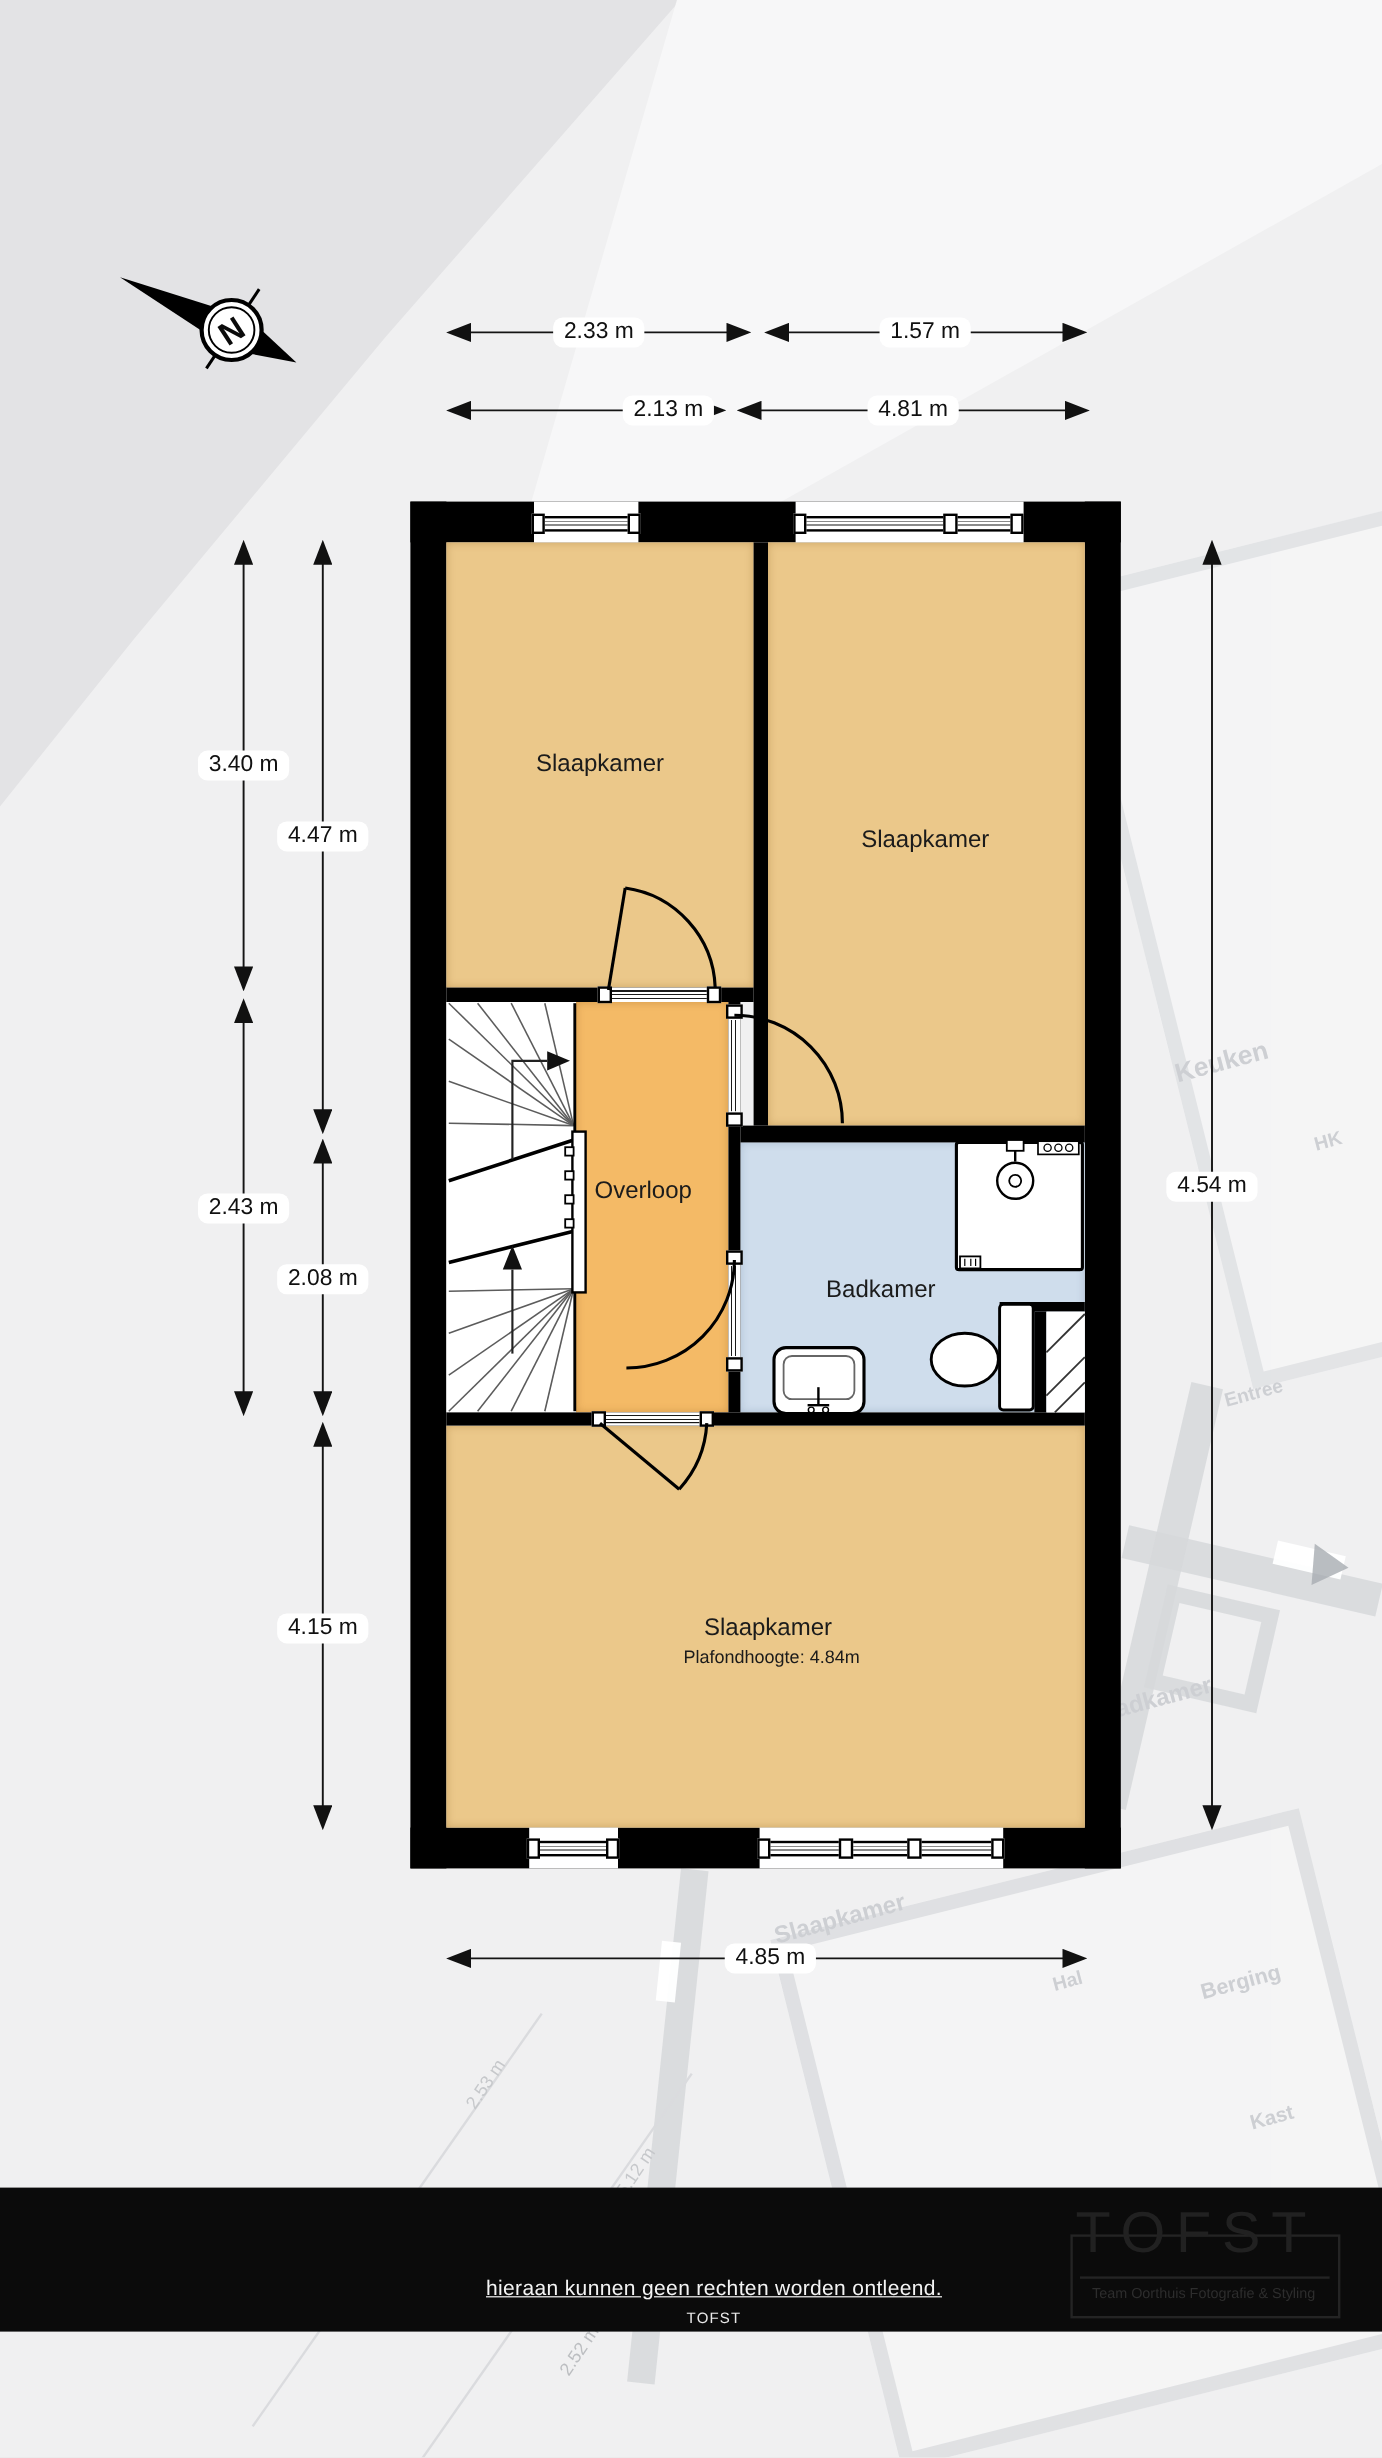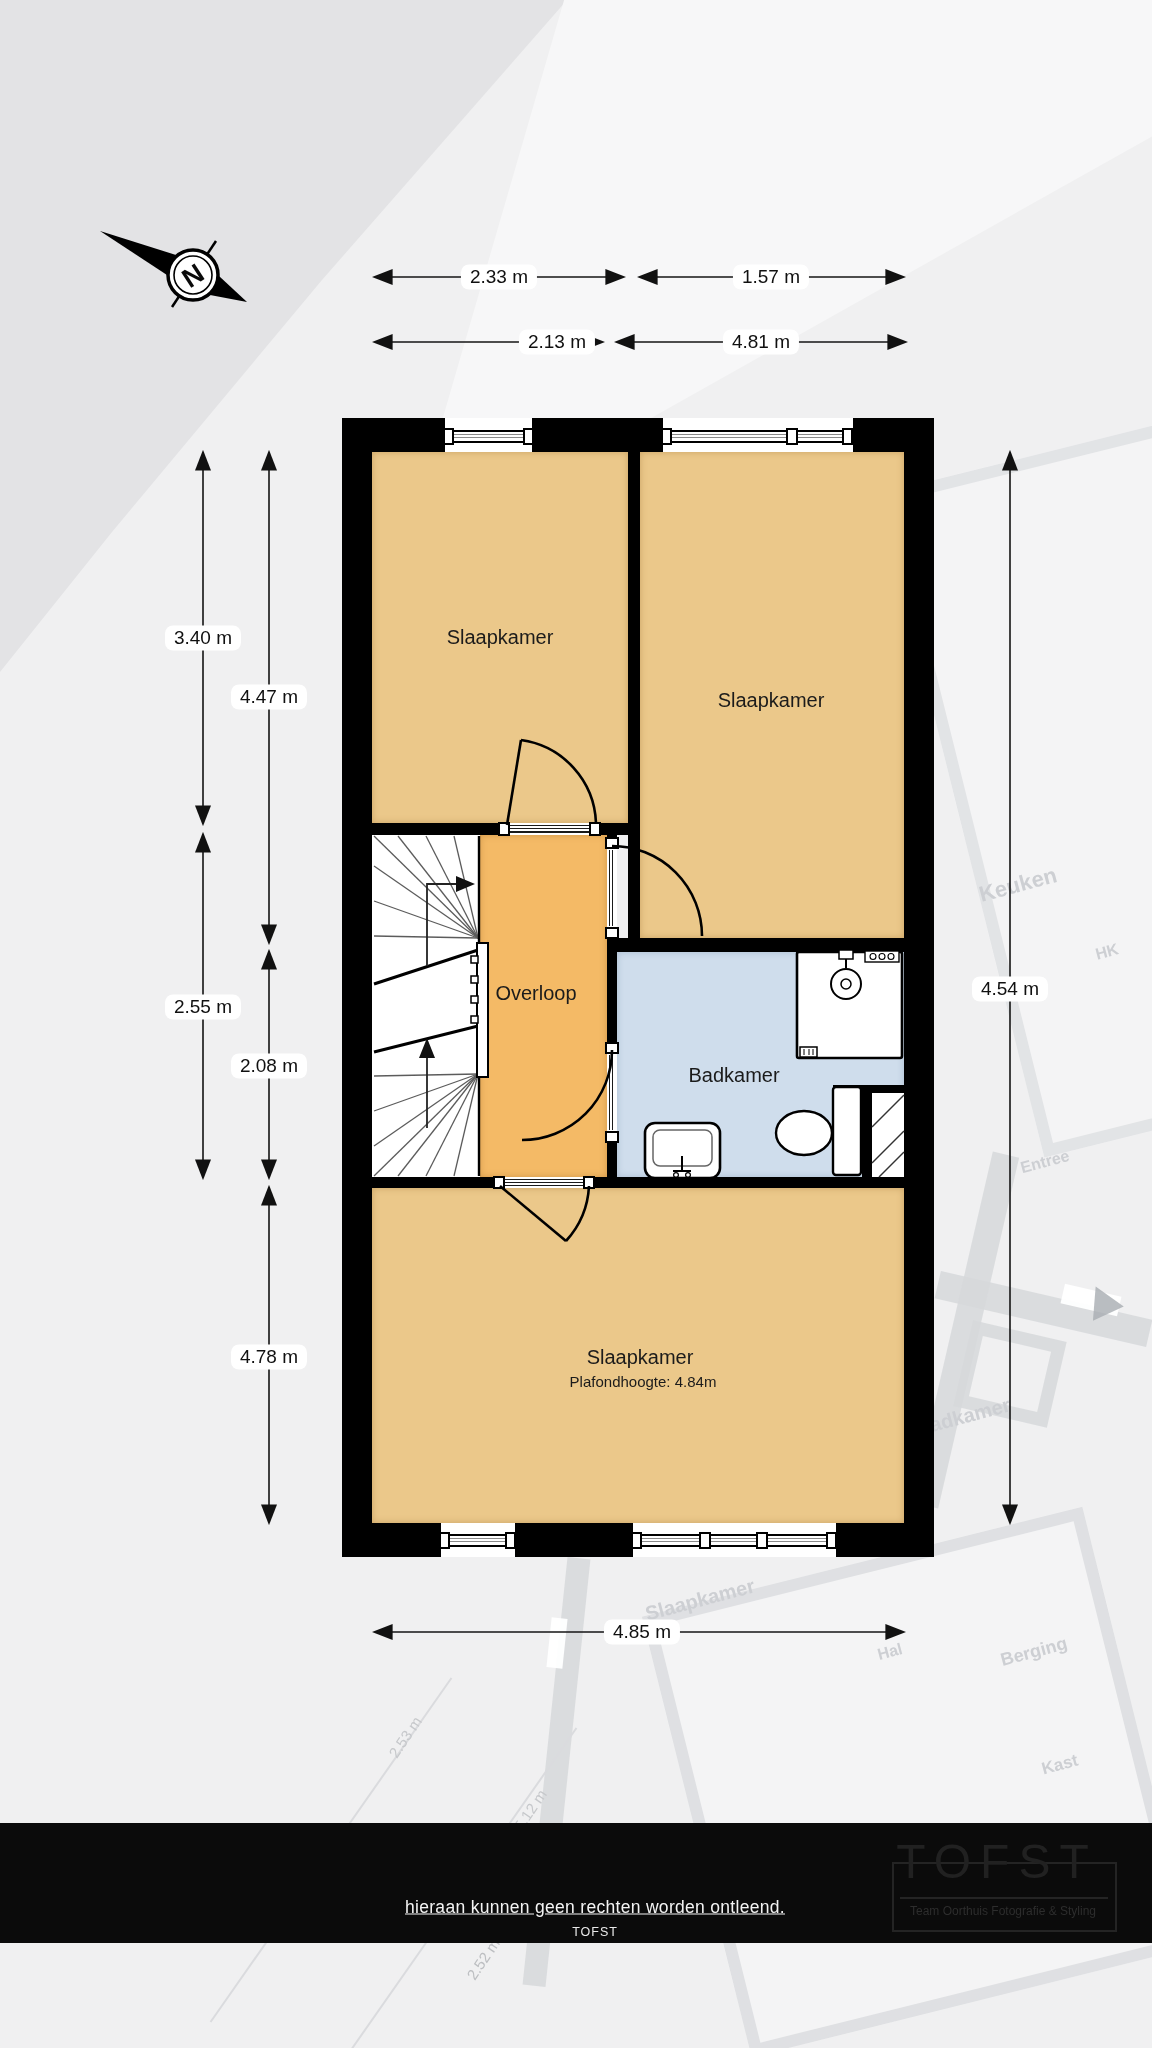--- a/index.html
+++ b/index.html
@@ -275,7 +275,7 @@
   <div class="dim" style="left:512px;top:342px;margin-left:45px;">2.13 m</div>
   <div class="dim" style="left:761px;top:342px;">4.81 m</div>
   <div class="dim" style="left:203px;top:638px;">3.40 m</div>
-  <div class="dim" style="left:203px;top:1007px;">2.55 m</div>
+  <div class="dim" style="left:203px;top:1007px;">2.43 m</div>
   <div class="dim" style="left:269px;top:697px;">4.47 m</div>
   <div class="dim" style="left:269px;top:1066px;">2.08 m</div>
   <div class="dim" style="left:269px;top:1357px;">4.78 m</div>

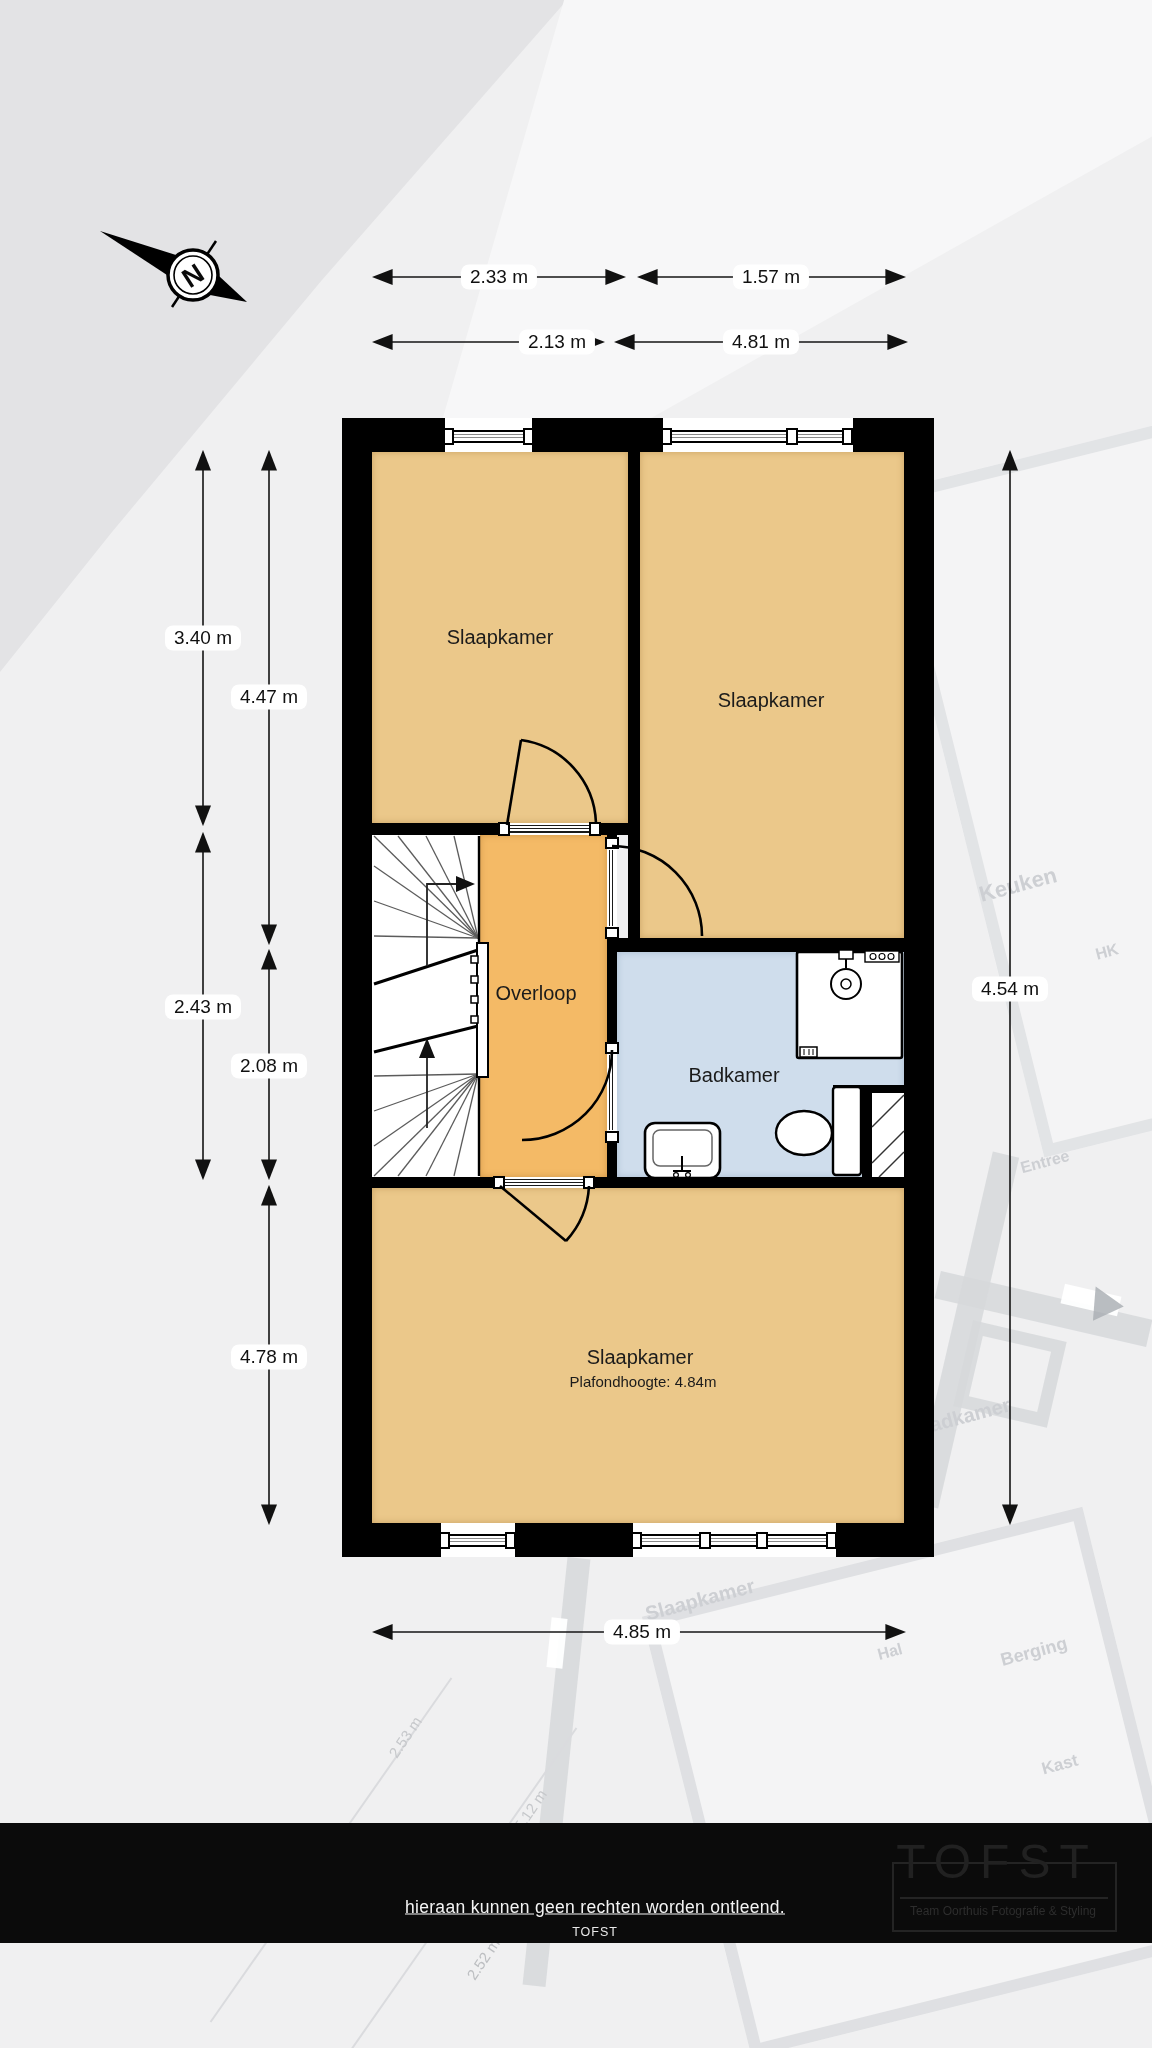--- a/index.html
+++ b/index.html
@@ -278,7 +278,7 @@
   <div class="dim" style="left:203px;top:1007px;">2.43 m</div>
   <div class="dim" style="left:269px;top:697px;">4.47 m</div>
   <div class="dim" style="left:269px;top:1066px;">2.08 m</div>
-  <div class="dim" style="left:269px;top:1357px;">4.78 m</div>
+  <div class="dim" style="left:269px;top:1357px;">4.15 m</div>
   <div class="dim" style="left:1010px;top:989px;">4.54 m</div>
   <div class="dim" style="left:642px;top:1632px;">4.85 m</div>
 

